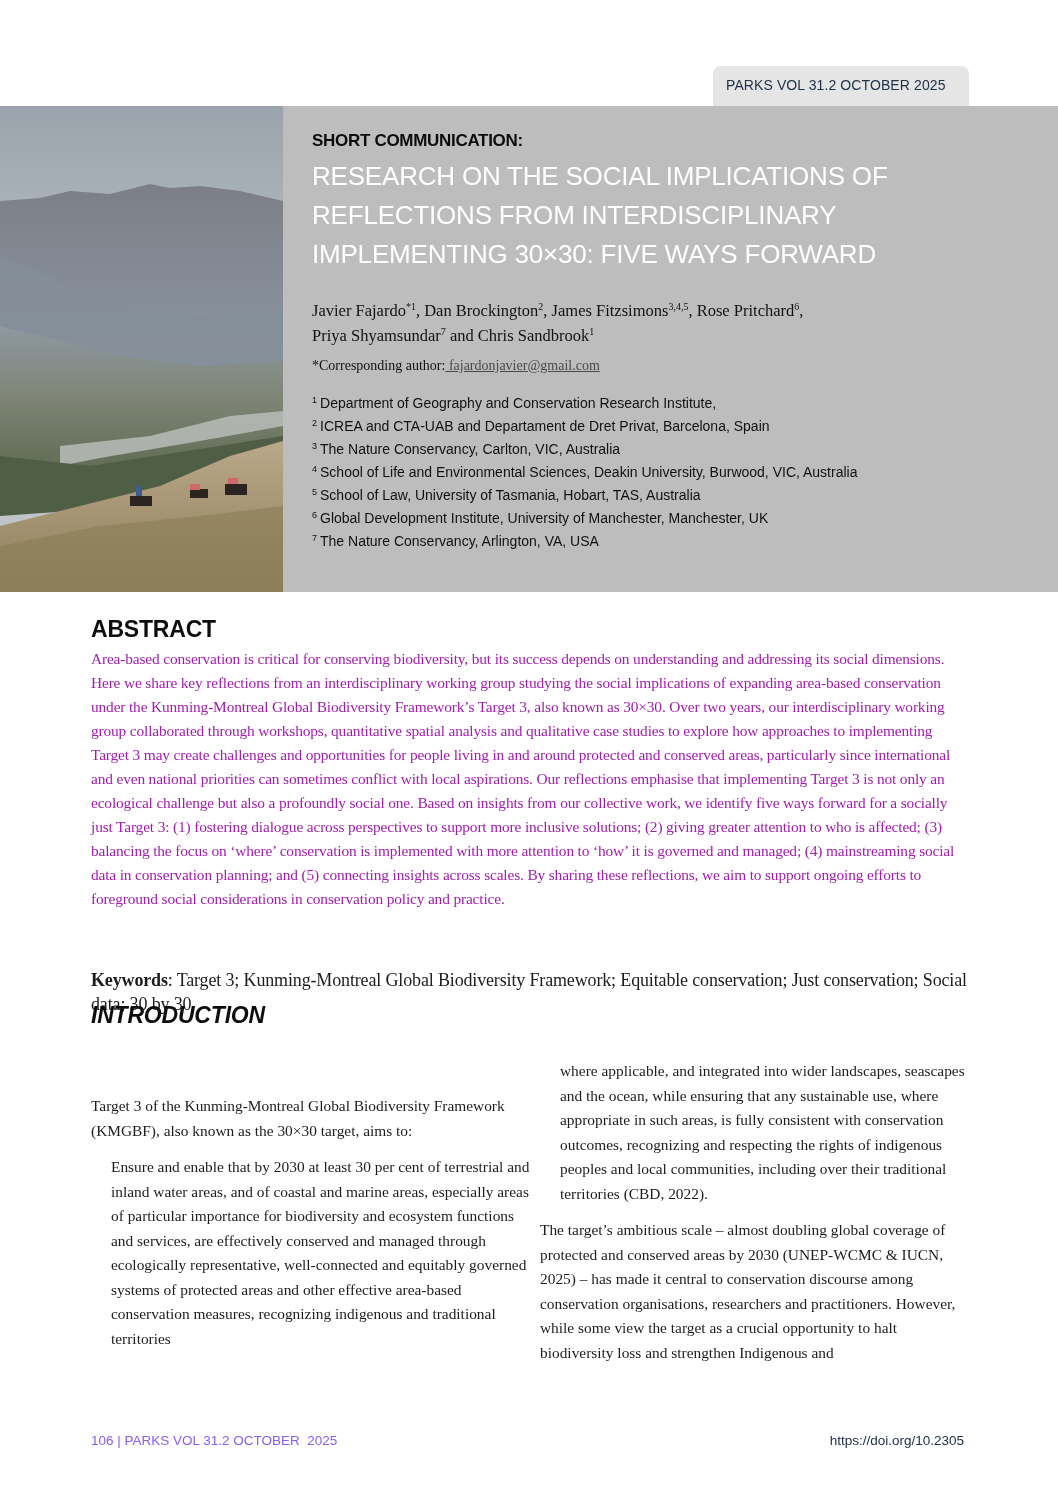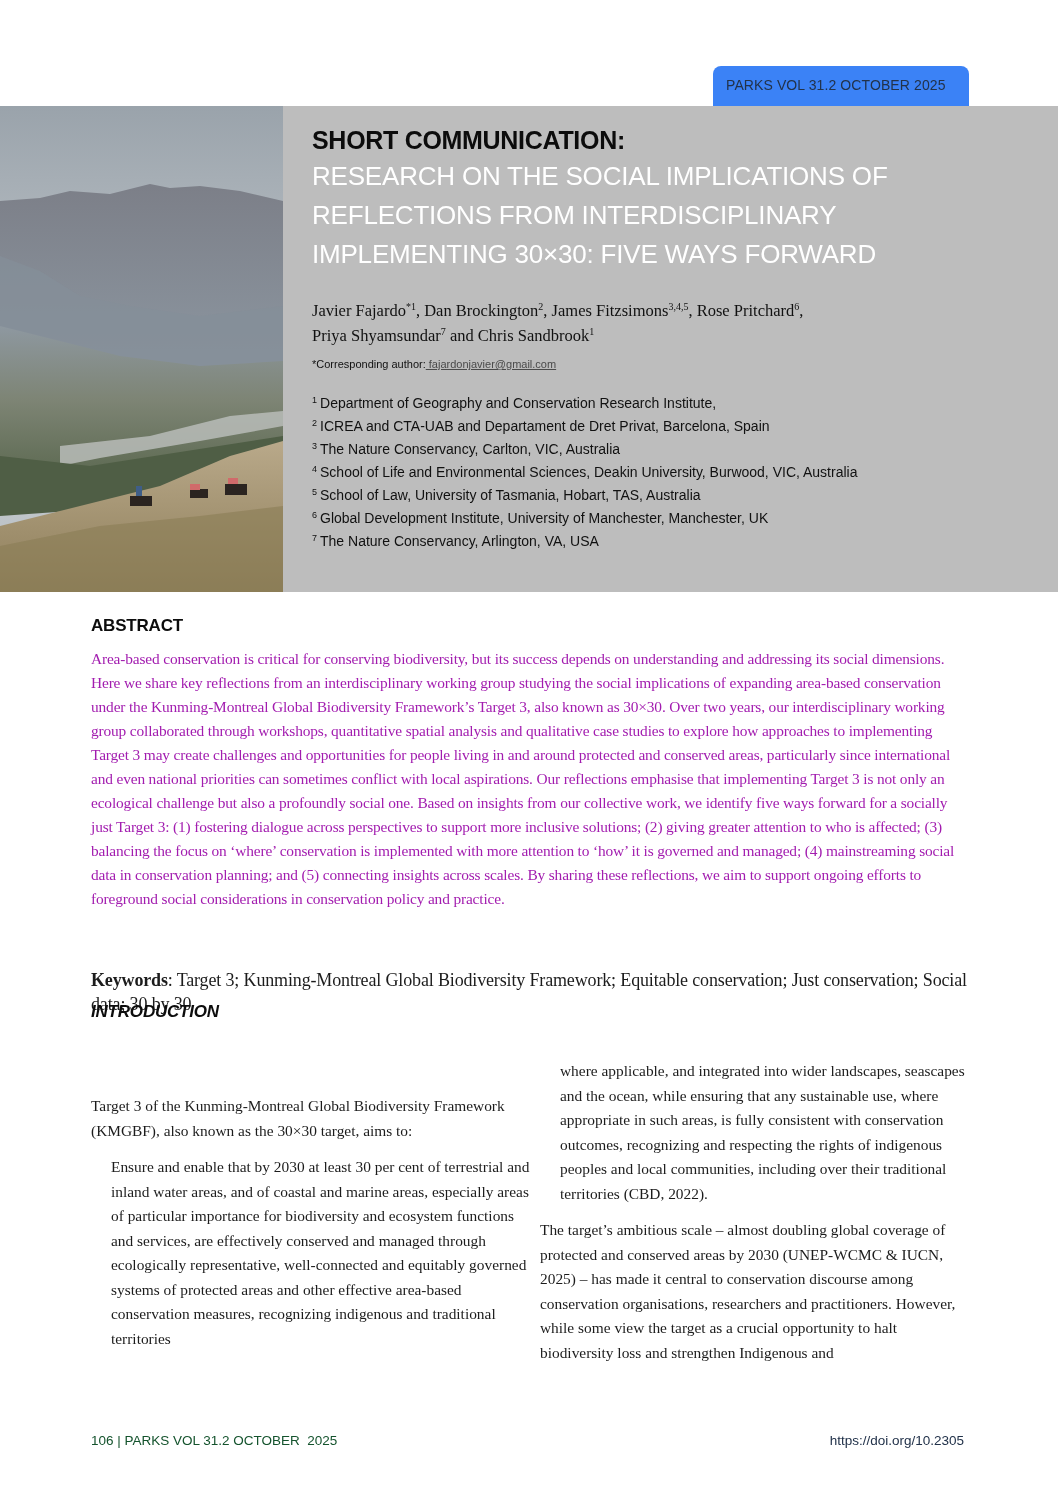--- a/index.html
+++ b/index.html
@@ -8,7 +8,7 @@
 
   .journal-tab {
     position: absolute; left: 713px; top: 66px; width: 256px; height: 42px;
-    background: #3b82f6; border-radius: 8px 8px 0 0;
+    background: #e5e5e5; border-radius: 8px 8px 0 0;
     font-family: "Liberation Sans", sans-serif; font-size: 14px; color: #22324a;
     padding: 11px 0 0 13px; letter-spacing: 0.1px;
   }

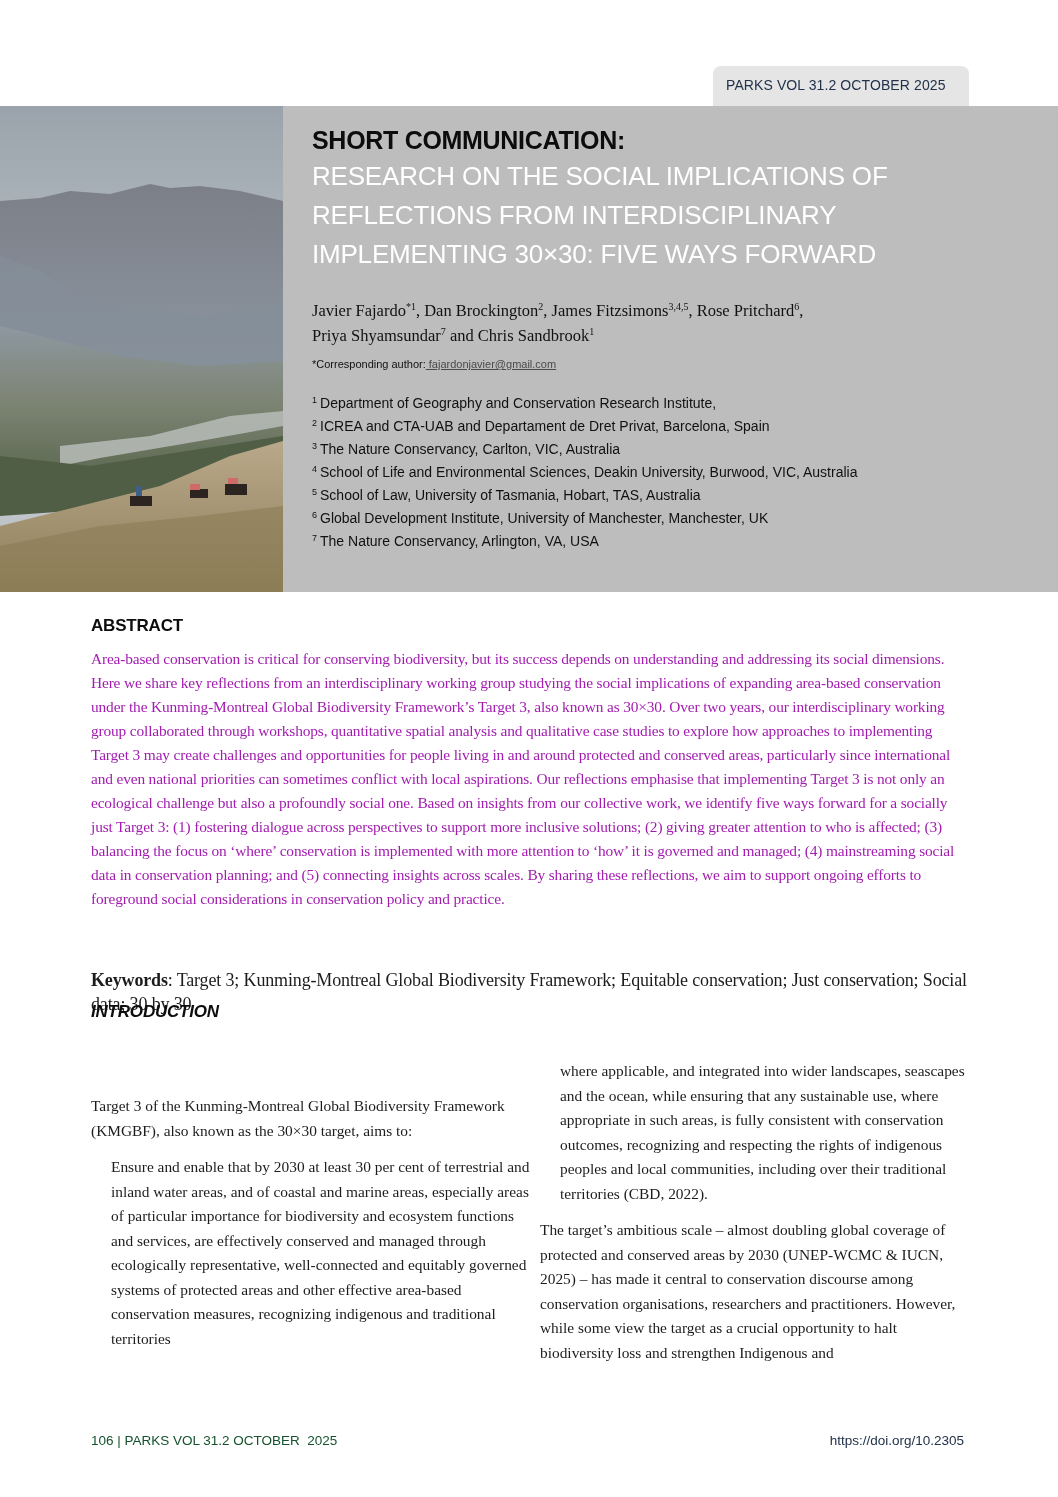--- a/index.html
+++ b/index.html
@@ -19,7 +19,7 @@
   .photo svg { display: block; }
 
   .hero-text { position: absolute; left: 312px; top: 18px; width: 720px; font-family: "Liberation Sans", sans-serif; }
-  .kicker { font-size: 25px; font-weight: bold; color: #0c0c0c; line-height: 33px; letter-spacing: -0.3px; }
+  .kicker { font-size: 17px; font-weight: bold; color: #0c0c0c; line-height: 33px; letter-spacing: -0.3px; }
   .title-line { font-size: 26px; color: #ffffff; line-height: 39px; letter-spacing: -0.2px; }
 
   .authors { position: absolute; left: 312px; top: 192px; width: 700px; font-family: Liberation Serif, serif; font-size: 16.5px; line-height: 25px; color: #111; }

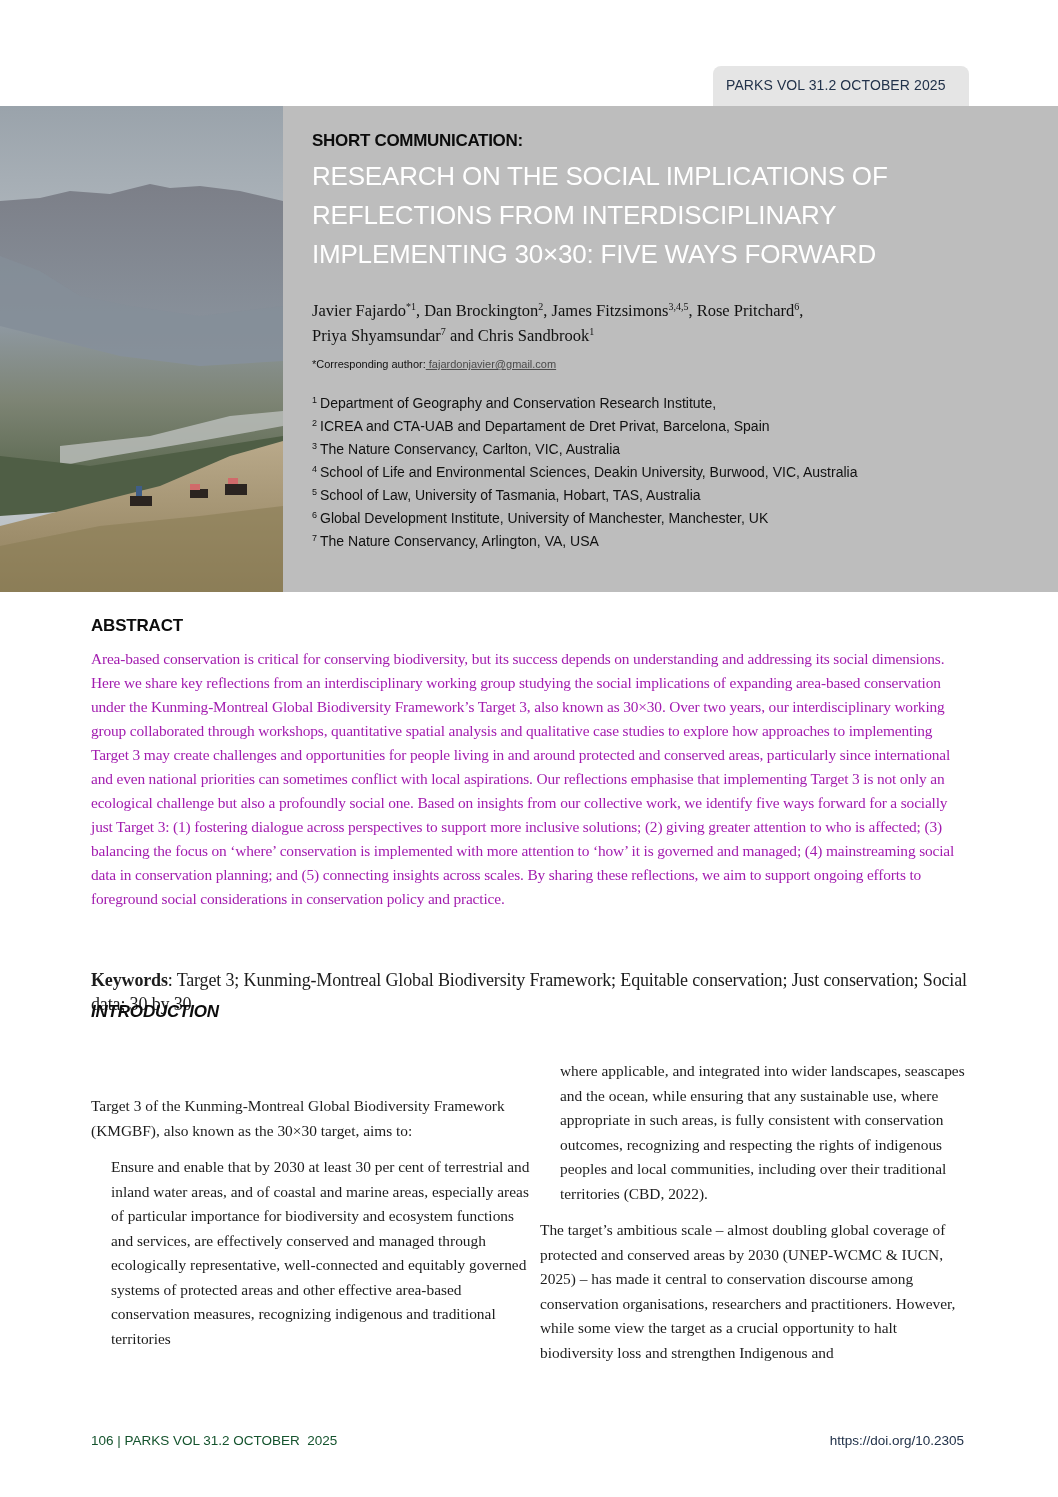--- a/index.html
+++ b/index.html
@@ -25,7 +25,7 @@
   .authors { position: absolute; left: 312px; top: 192px; width: 700px; font-family: Liberation Serif, serif; font-size: 16.5px; line-height: 25px; color: #111; }
   .authors sup { font-size: 10px; vertical-align: 6px; line-height: 0; }
 
-  .corresp { position: absolute; left: 312px; top: 252px; font-family: Liberation Sans, sans-serif; font-size: 11px; color: #111; }
+  .corresp { position: absolute; left: 312px; top: 252px; font-family: Liberation Serif, serif; font-size: 14px; color: #111; }
   .corresp .email { color: #4a4a4a; text-decoration: underline; }
 
   .affils { position: absolute; left: 312px; top: 286px; width: 700px; font-family: "Liberation Sans", sans-serif; font-size: 14px; color: #111; line-height: 23px; }

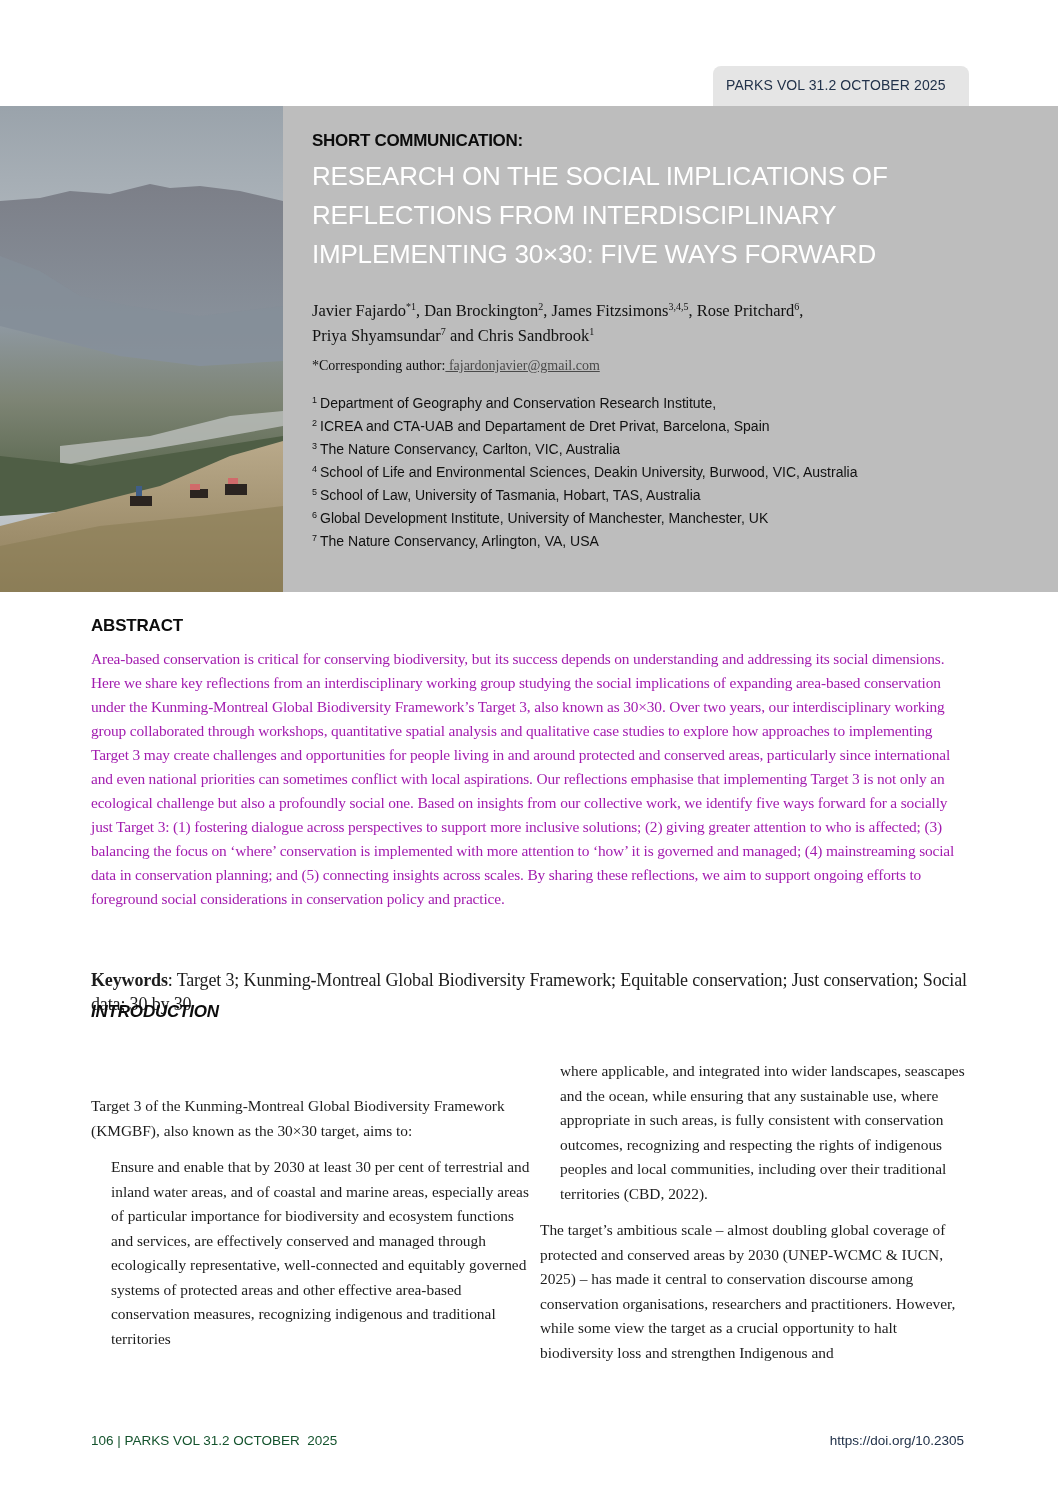--- a/index.html
+++ b/index.html
@@ -32,7 +32,7 @@
   .affils sup { font-size: 9px; vertical-align: 5px; line-height: 0; margin-right: 3px; }
   .affil-indent { padding-left: 6px; }
 
-  .heading { position: absolute; font-family: "Liberation Sans", sans-serif; font-weight: bold; font-size: 17px; color: #0d0d0d; letter-spacing: -0.2px; }
+  .heading { position: absolute; font-family: "Liberation Sans", sans-serif; font-weight: bold; font-size: 23px; color: #0d0d0d; letter-spacing: -0.2px; }
 
   .abstract { position: absolute; left: 91px; top: 647px; width: 880px; font-size: 15.4px; line-height: 24px; color: #a21caf; letter-spacing: -0.15px; }
   .keywords { position: absolute; left: 91px; top: 968px; width: 880px; font-size: 18px; line-height: 24px; color: #1c1c1c; letter-spacing: -0.15px; }

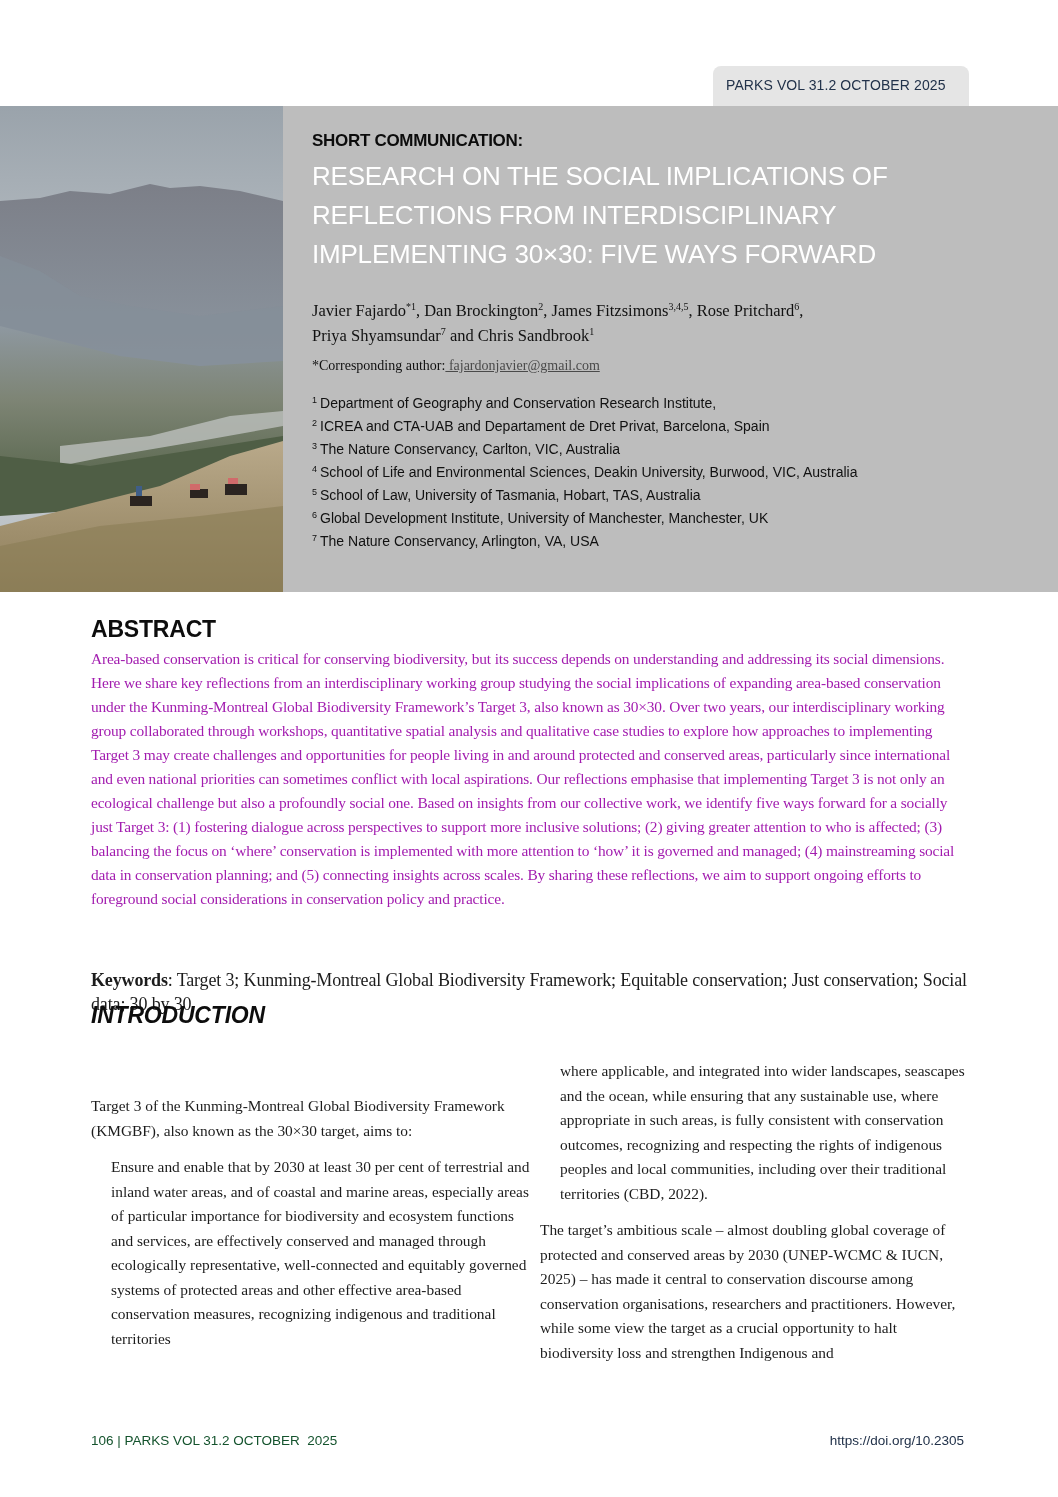--- a/index.html
+++ b/index.html
@@ -45,7 +45,7 @@
   .quote { padding-left: 20px; }
   .quote-cont { padding-left: 20px; }
 
-  .footer-left { position: absolute; left: 91px; top: 1433px; font-family: "Liberation Sans", sans-serif; font-size: 13.5px; color: #14532d; }
+  .footer-left { position: absolute; left: 91px; top: 1433px; font-family: "Liberation Sans", sans-serif; font-size: 13.5px; color: #8b5cf6; }
   .footer-right { position: absolute; right: 94px; top: 1433px; font-family: "Liberation Sans", sans-serif; font-size: 13.5px; color: #22324a; }
 </style>
 </head>

